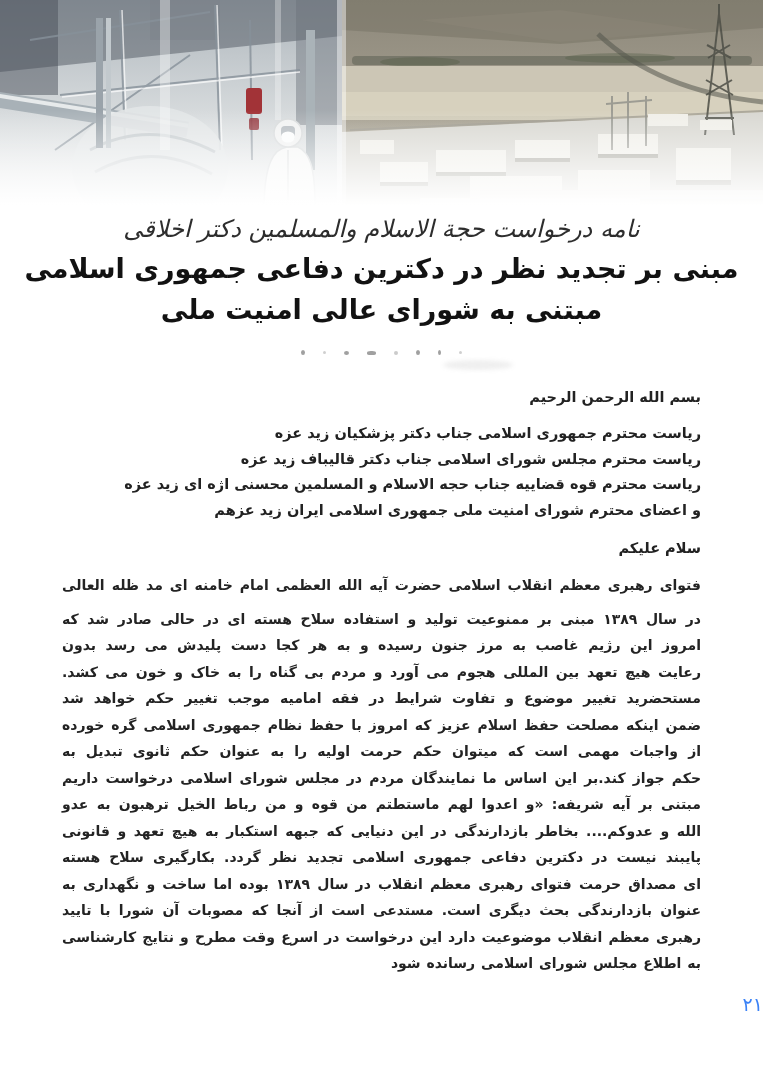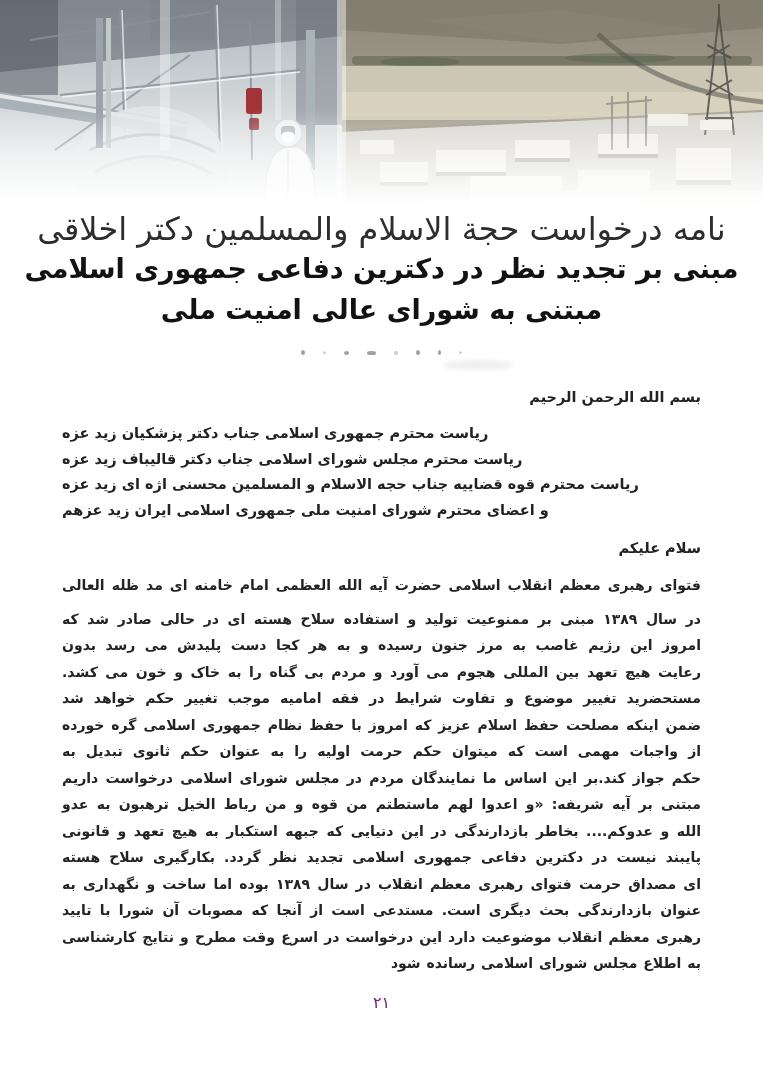--- a/index.html
+++ b/index.html
@@ -28,12 +28,13 @@
   
   .headline { text-align: center; direction: rtl; padding-top: 5px; }
   .headline-sub {
-    font-size: 32px;
+    font-size: 24px;
     font-weight: 400;
     line-height: 38px;
     color: #2d2d2d;
     white-space: nowrap;
     letter-spacing: -0.2px;
+    font-style: italic;
   }
   .headline-main {
     font-size: 27px;

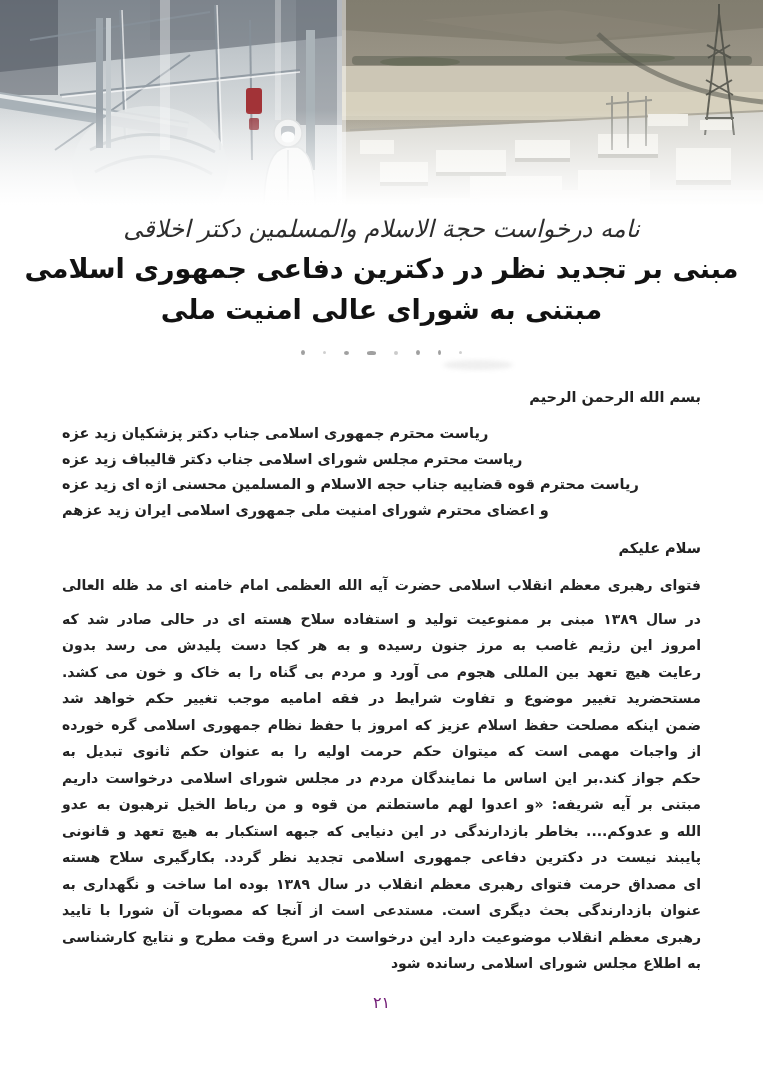--- a/index.html
+++ b/index.html
@@ -93,7 +93,7 @@
     font-size: 14.5px;
     font-weight: 700;
     line-height: 25.5px;
-    text-align: left;
+    text-align: right;
     color: #222;
   }
   .salutation {

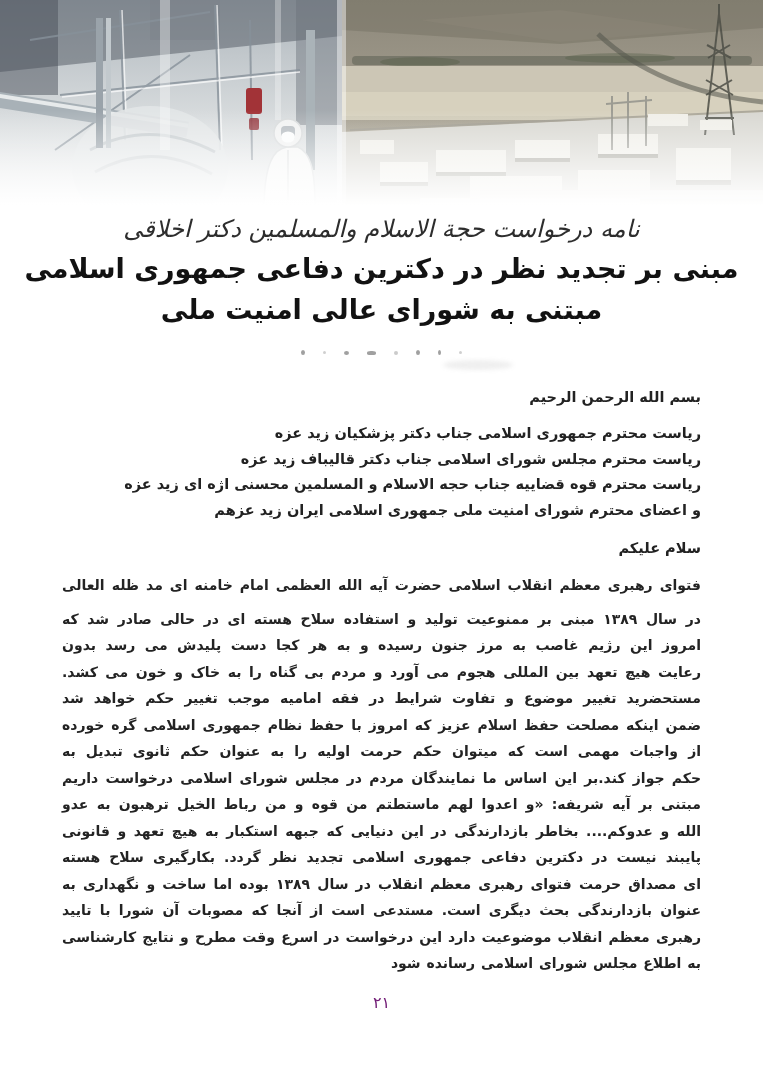--- a/index.html
+++ b/index.html
@@ -118,10 +118,9 @@
 
   .page-number {
     margin-top: 16px;
-    text-align: center;
-    font-size: 16px;
+    font-size: 19px;
     font-weight: 400;
-    color: #701a75;
+    color: #3b82f6;
     direction: rtl;
   }
 </style>

